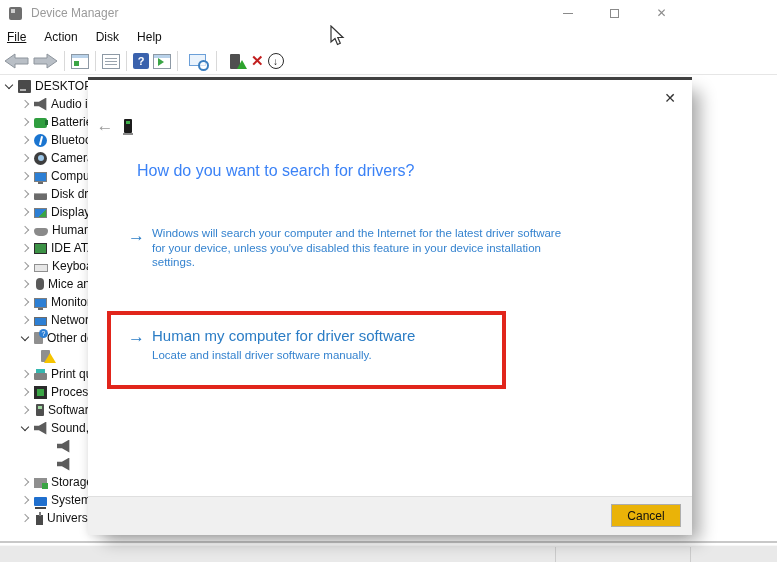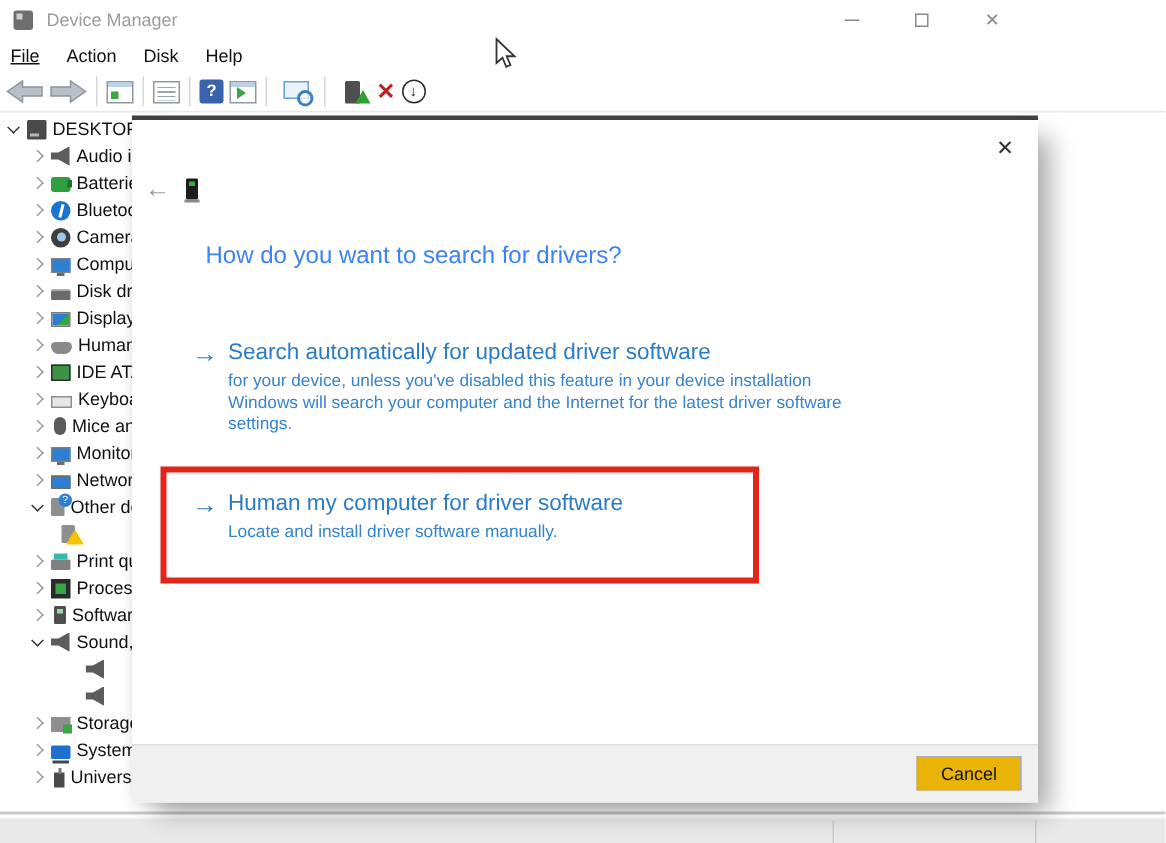--- a/index.html
+++ b/index.html
@@ -330,7 +330,6 @@
     <div class="opt opt1">
       <span class="opt-arrow">→</span>
       <span>
-        <div class="opt-title">Search automatically for updated driver software</div>
         <div class="opt-desc">
           <div>for your device, unless you've disabled this feature in your device installation</div>
           <div>Windows will search your computer and the Internet for the latest driver software</div>

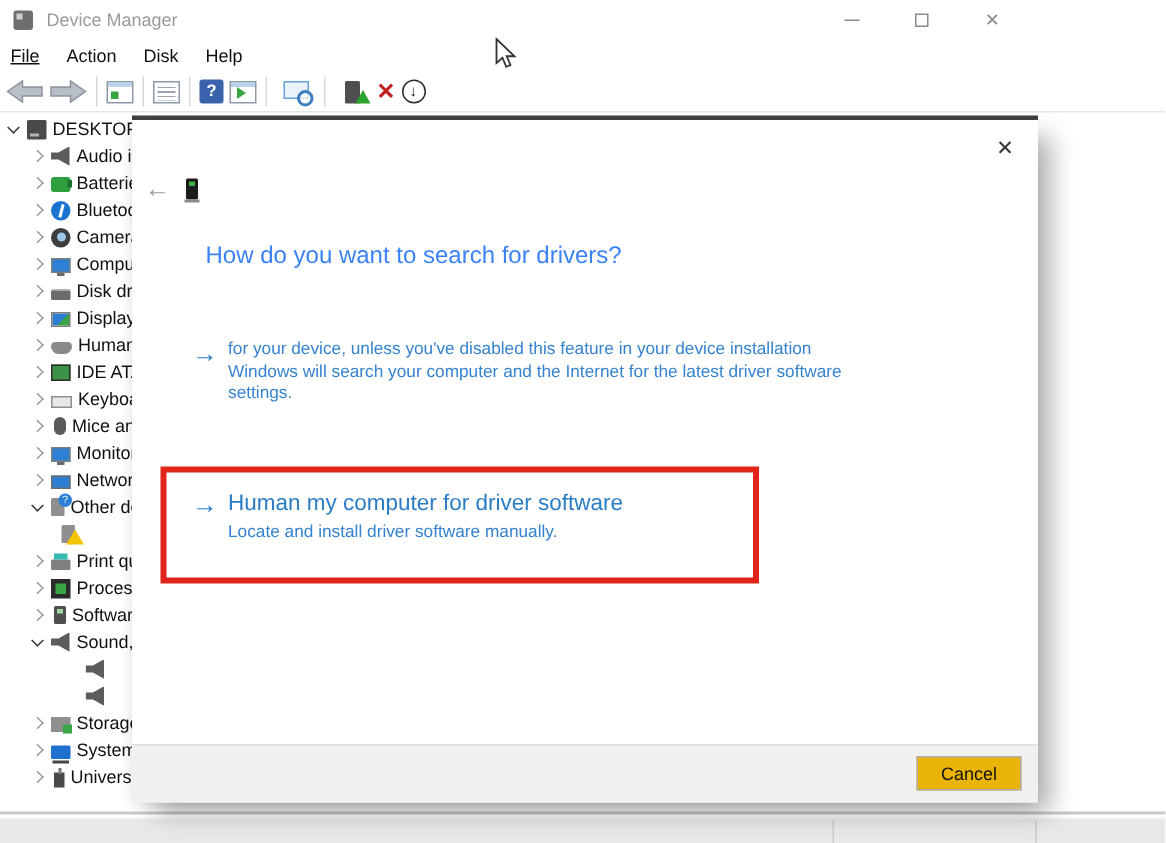--- a/index.html
+++ b/index.html
@@ -331,8 +331,8 @@
       <span class="opt-arrow">→</span>
       <span>
         <div class="opt-desc">
+          <div>Windows will search your computer and the Internet for the latest driver software</div>
           <div>for your device, unless you've disabled this feature in your device installation</div>
-          <div>Windows will search your computer and the Internet for the latest driver software</div>
           <div>settings.</div>
         </div>
       </span>

